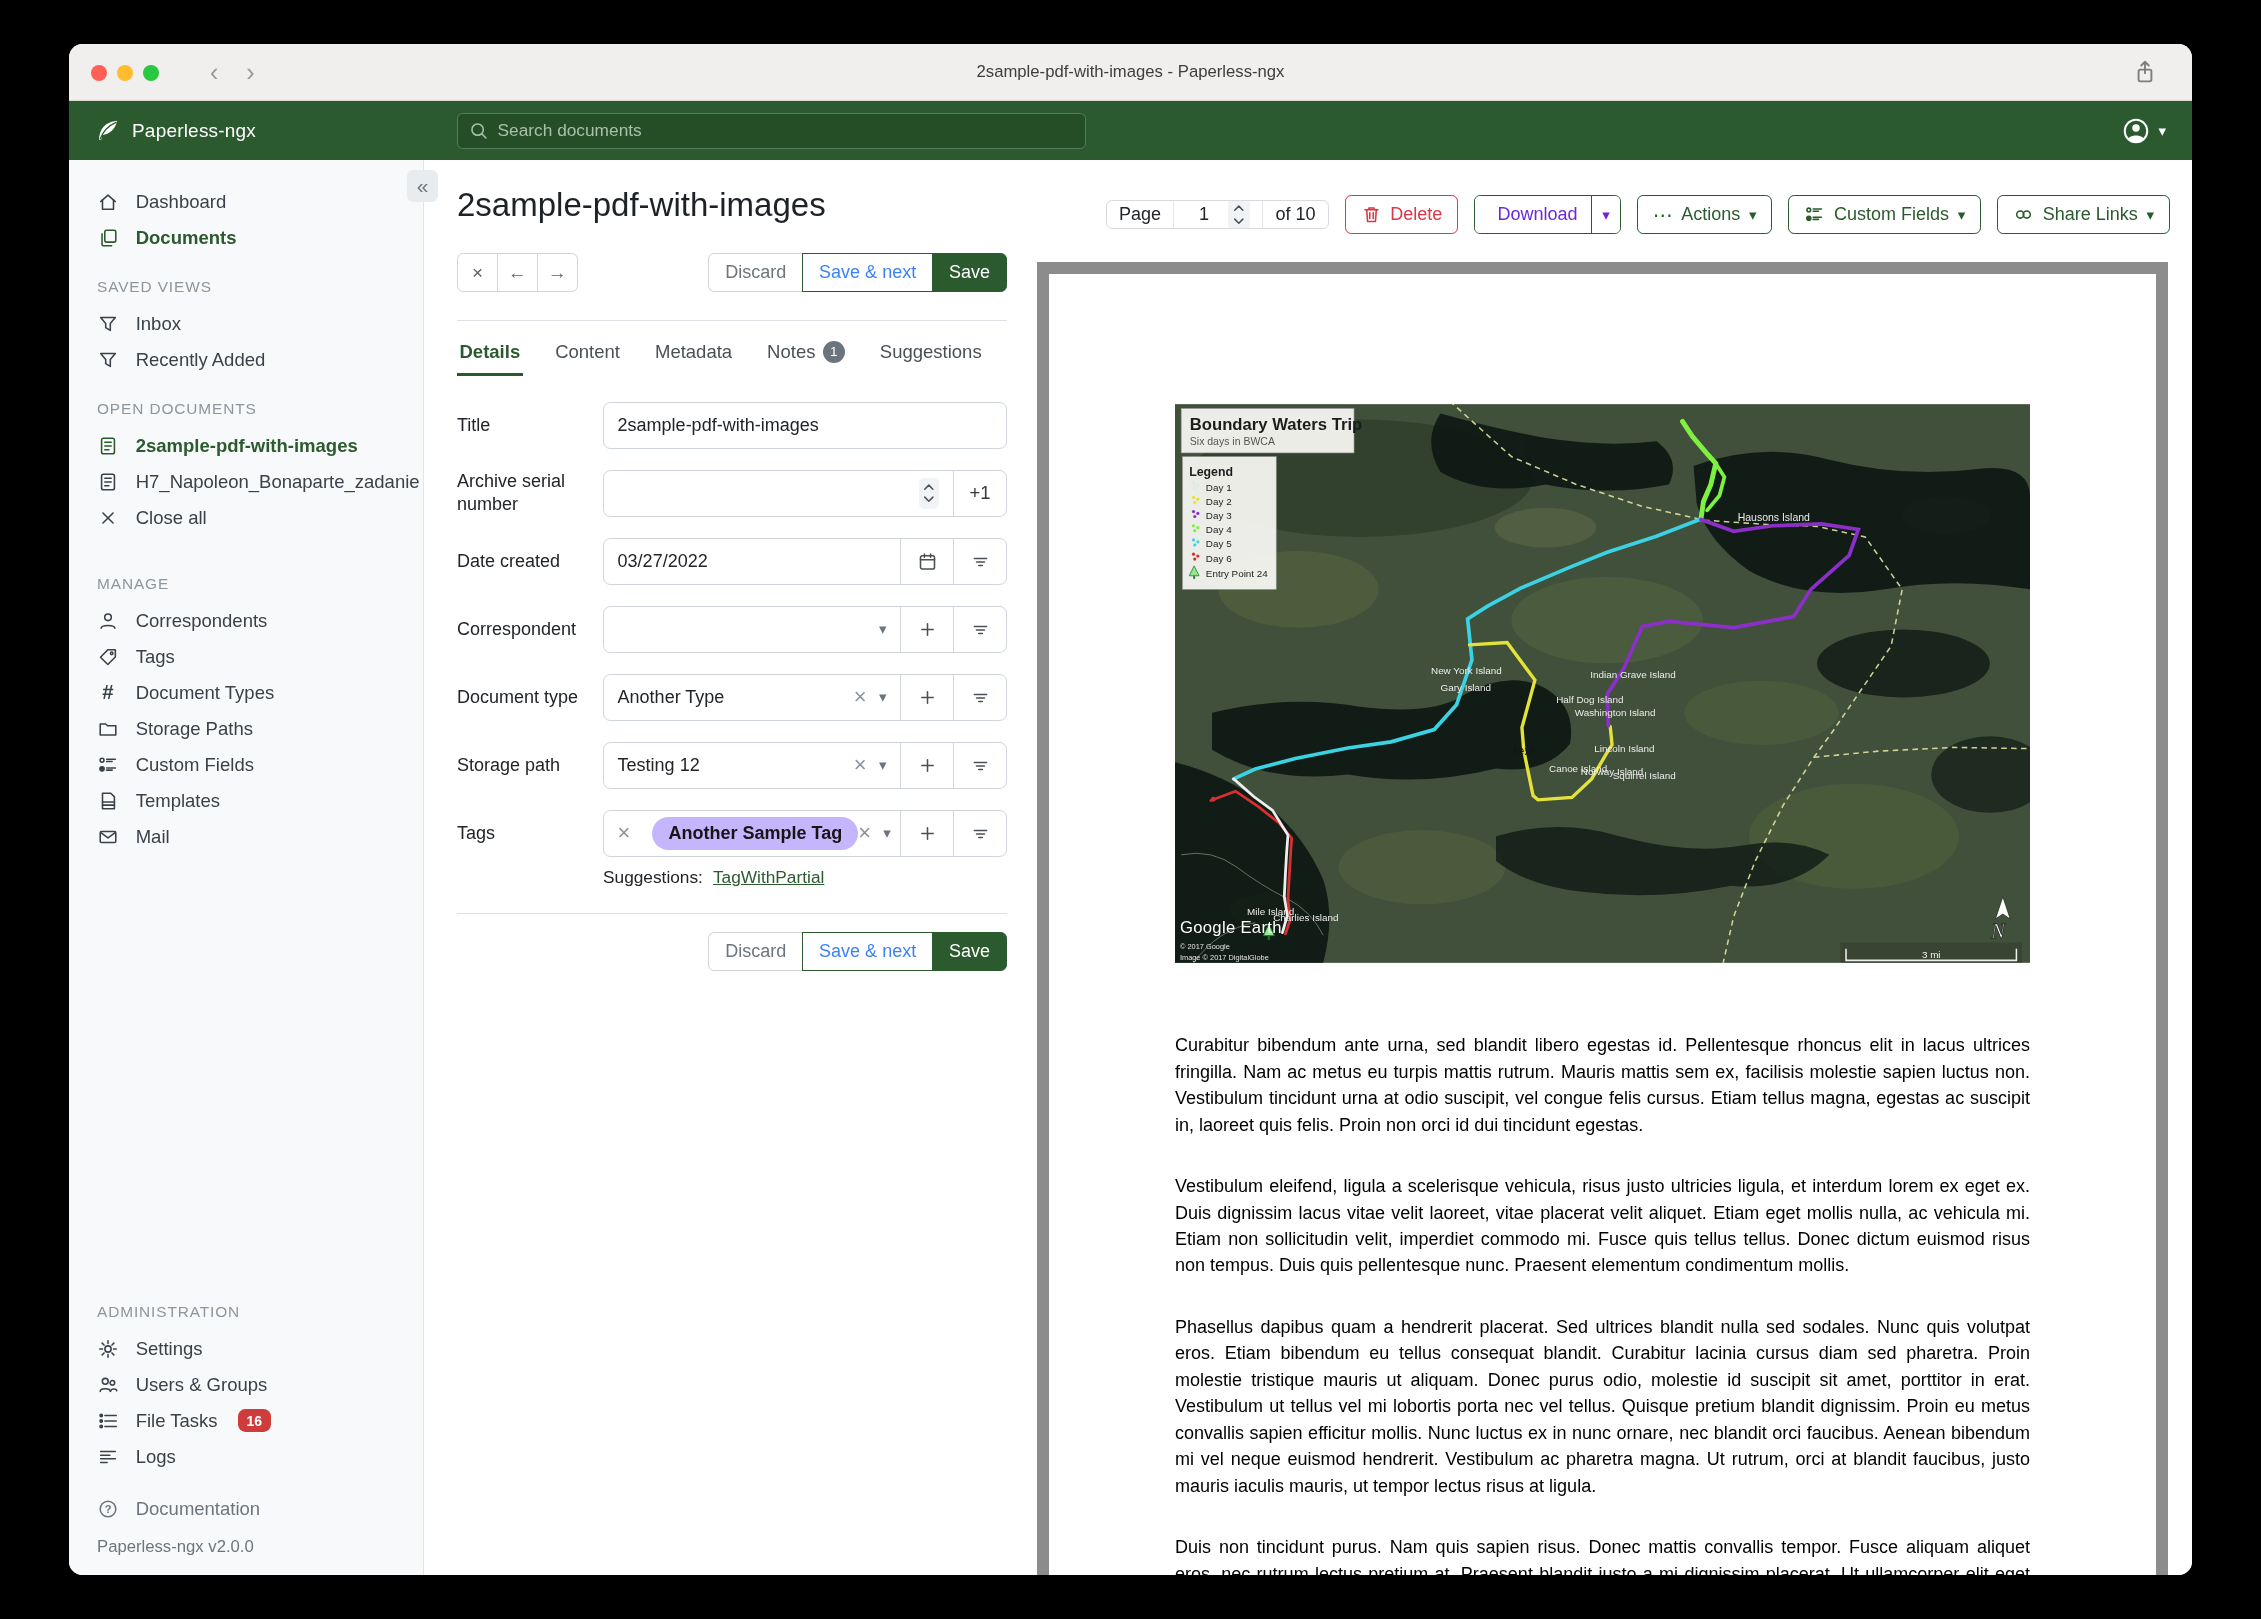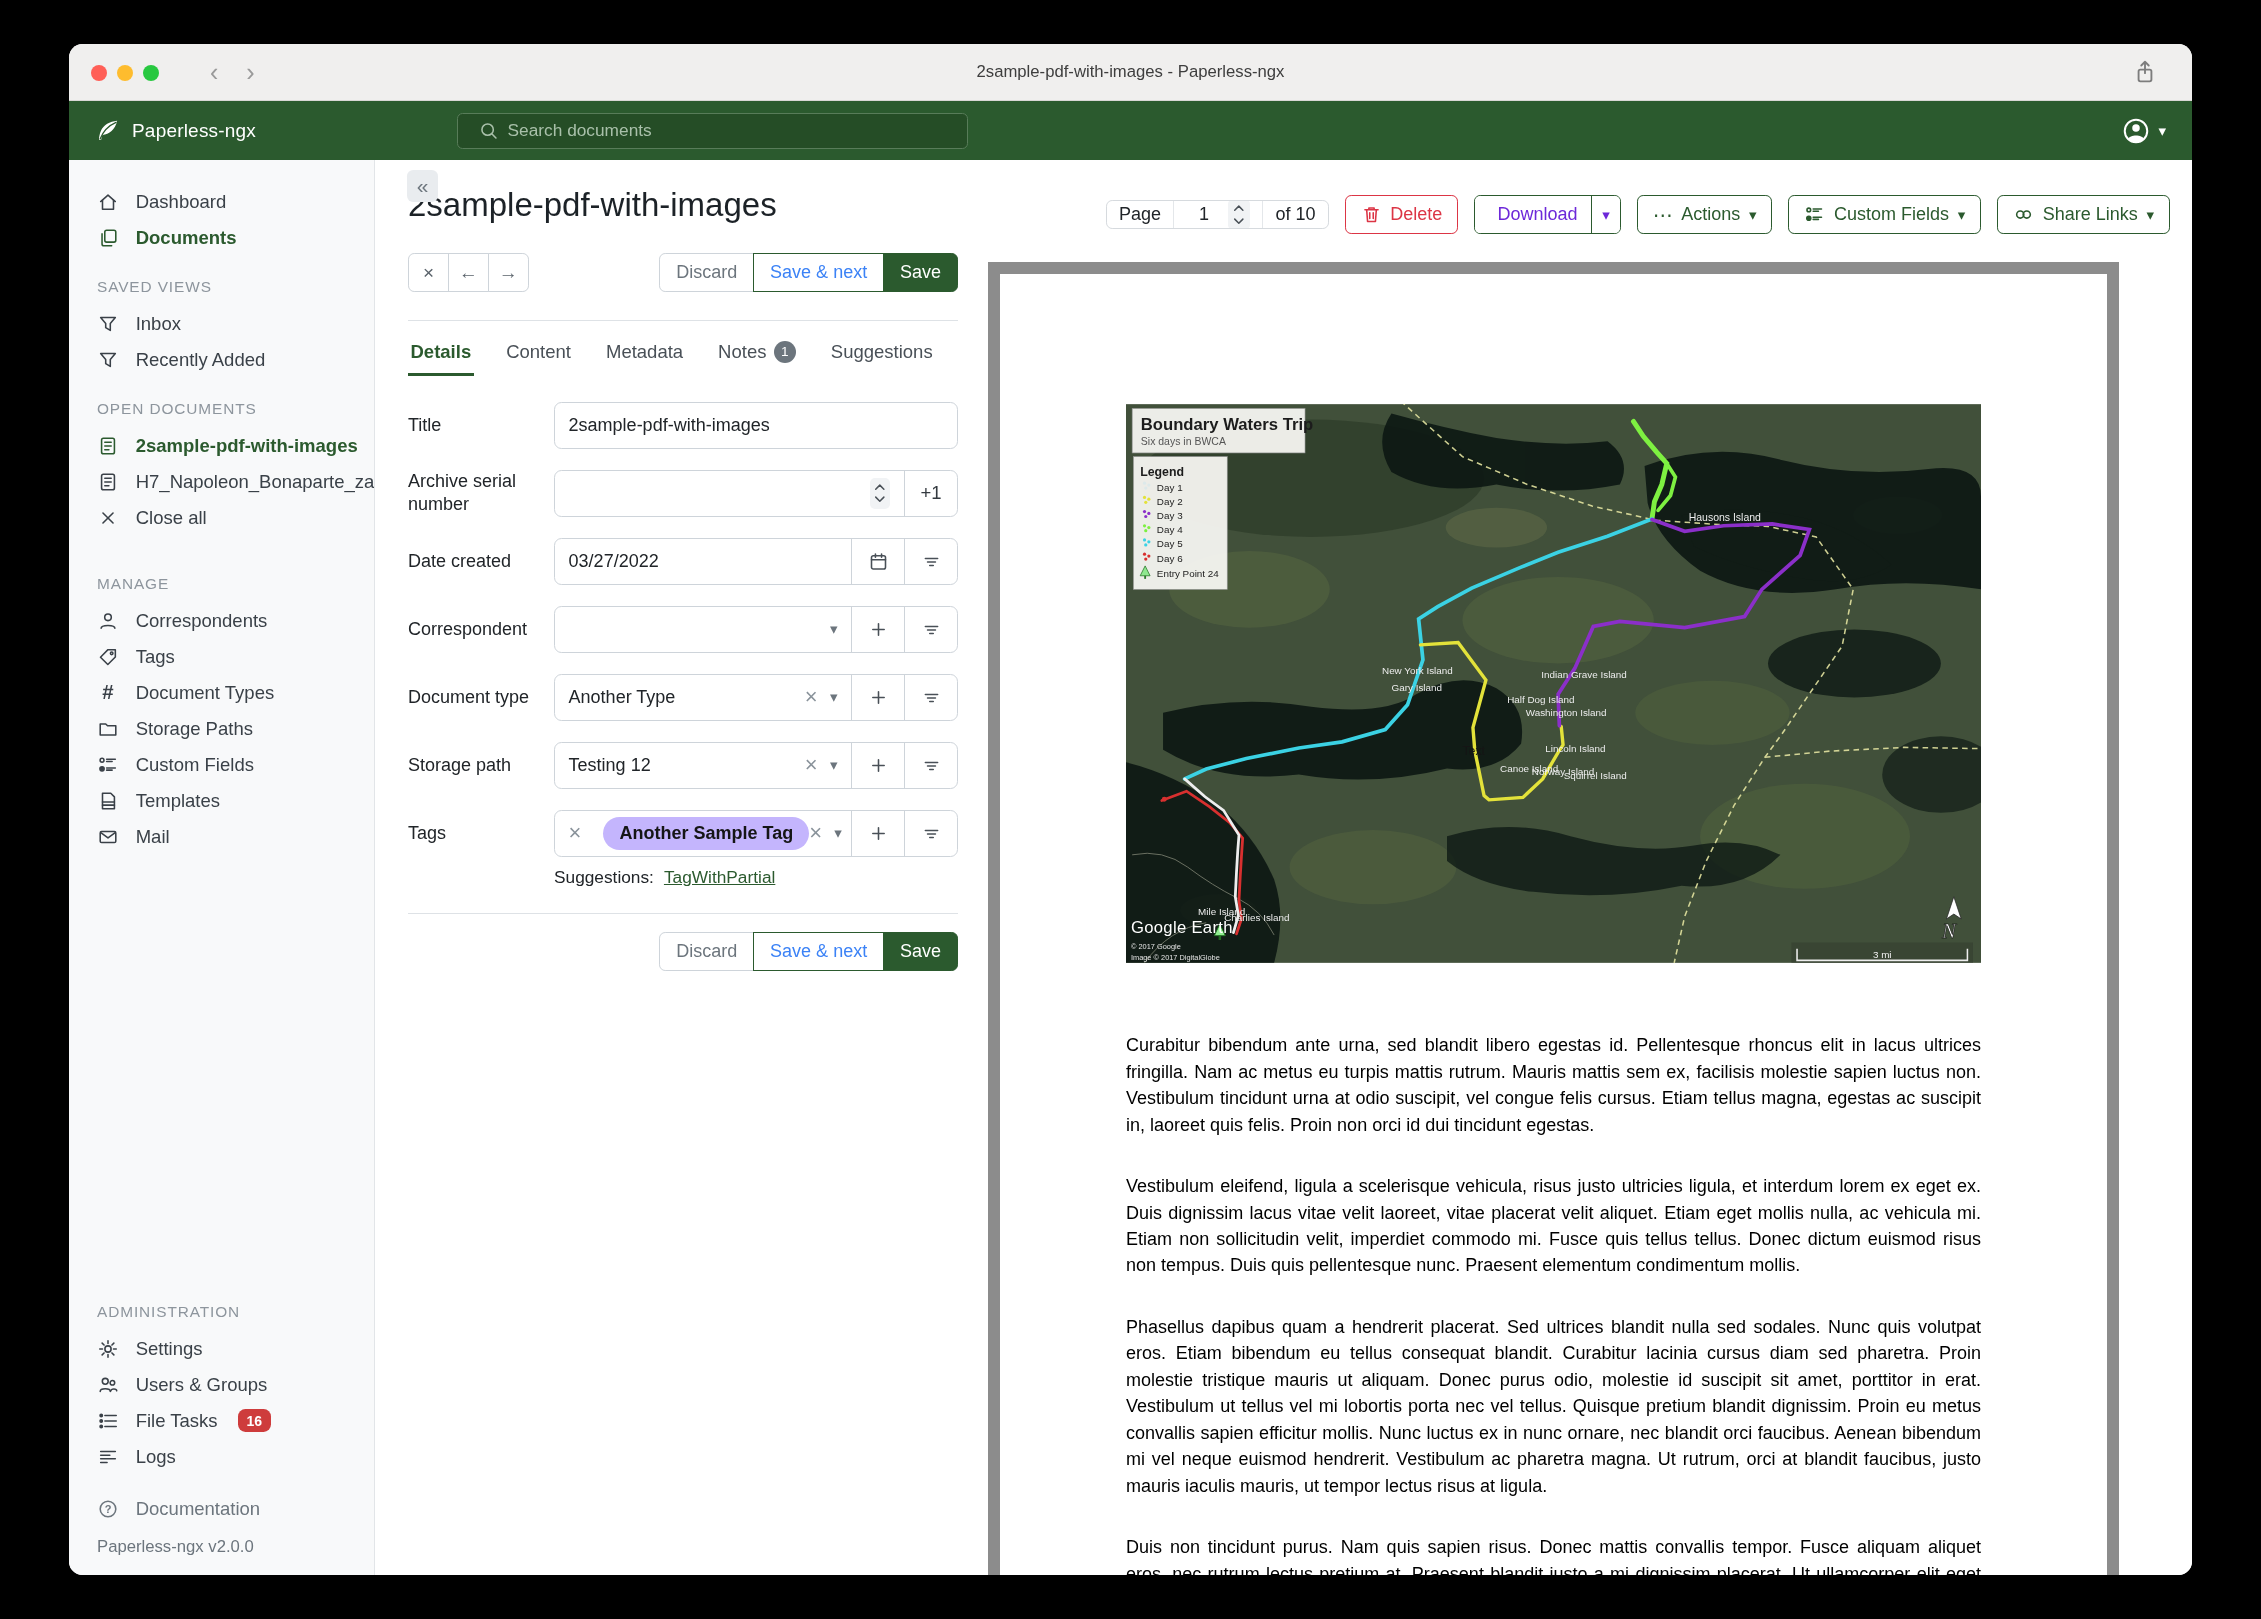--- a/index.html
+++ b/index.html
@@ -25,8 +25,8 @@
   .appbar { height:59px; background:#2b5a2e; display:flex; align-items:center; flex:none; }
   .brandzone { width:388px; flex:none; display:flex; align-items:center; gap:11px; padding-left:25px; }
   .brand-name { color:#fff; font-size:19px; font-weight:500; letter-spacing:0.2px; }
-  .searchbox { width:511px; height:36px; background:#254d26; border:1.2px solid #587c59;
-               border-radius:5.6px; display:flex; align-items:center; gap:8.6px; padding:0 20px; }
+  .searchbox { width:629px; height:36px; background:#254d26; border:1.2px solid #587c59;
+               border-radius:5.6px; display:flex; align-items:center; gap:8.6px; padding:0 10px; }
   .searchbox .sicn { width:21px; height:21px; color:#a9c0aa; flex:none; }
   .searchbox input { background:transparent; border:none; outline:none; width:100%;
                      font-size:17.3px; color:#e7efe7; font-family:inherit; }

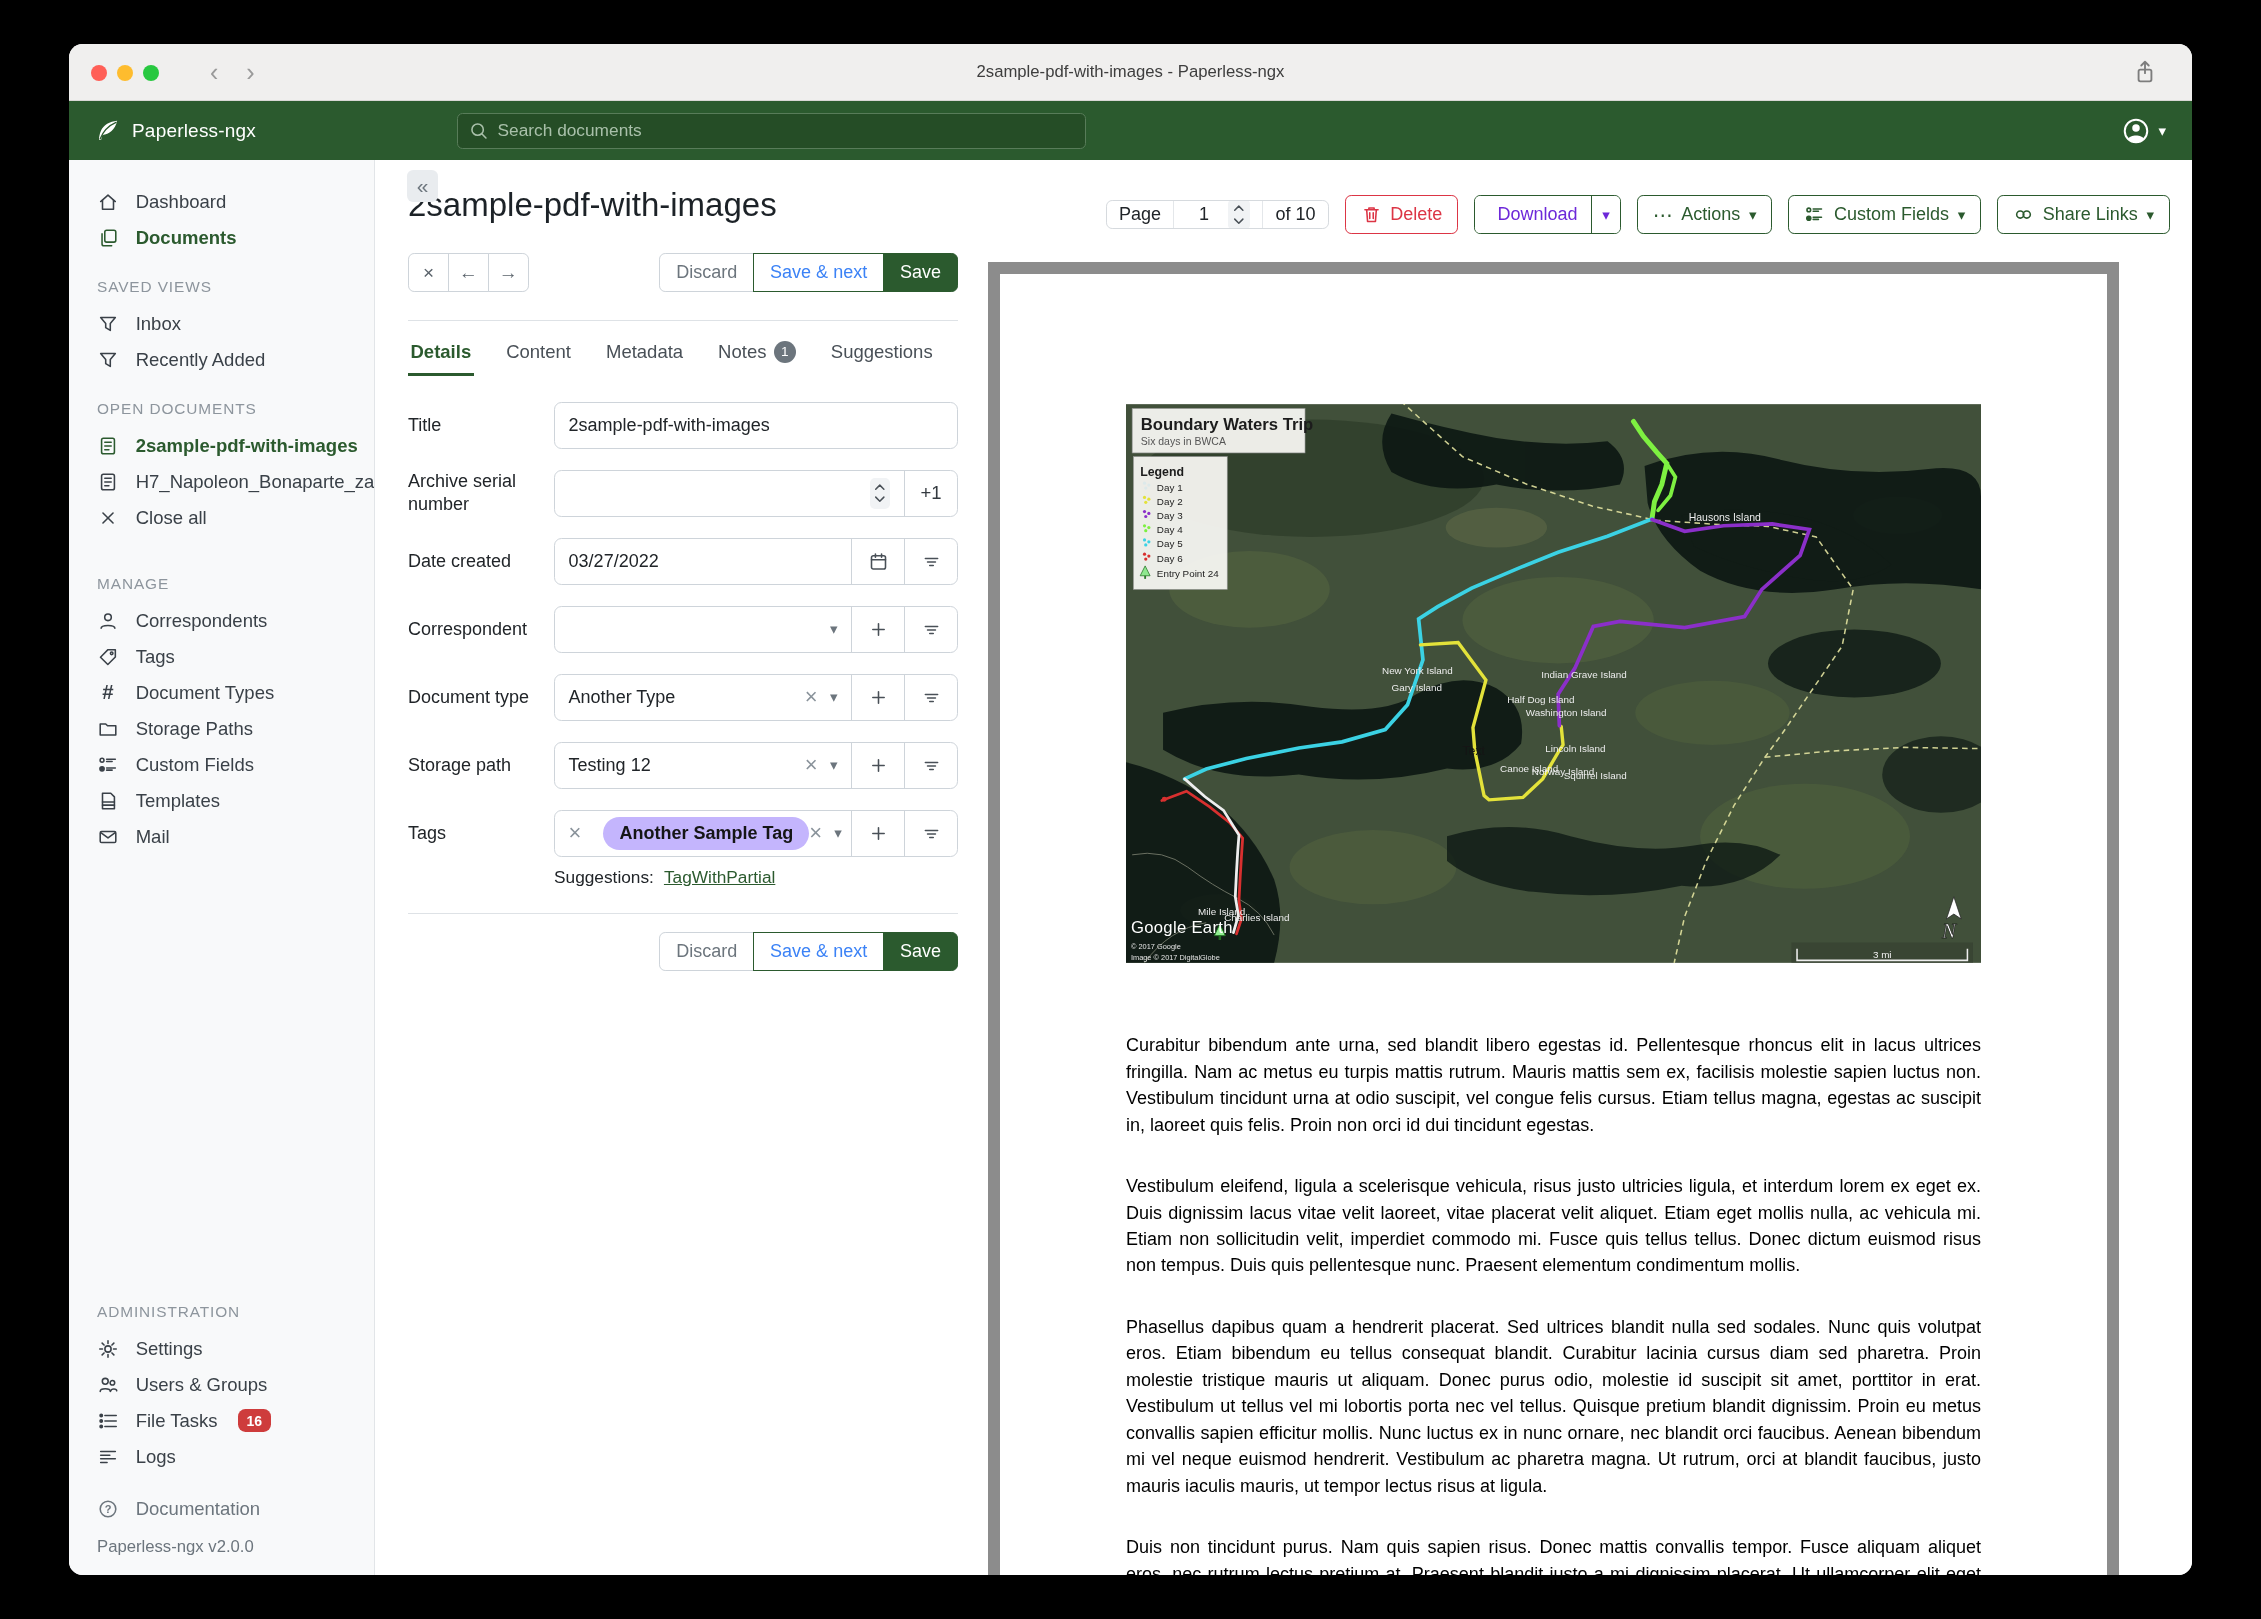--- a/index.html
+++ b/index.html
@@ -38,7 +38,7 @@
   
   .bodyrow { flex:1; display:flex; min-height:0; }
 
-  .sidebar { width:306px; flex:none; background:#f8f9fa; border-right:1.2px solid #e2e5e8;
+  .sidebar { width:355px; flex:none; background:#f8f9fa; border-right:1.2px solid #e2e5e8;
              padding-top:23.5px; display:flex; flex-direction:column; overflow:hidden; }
   .snav-item { display:flex; align-items:center; gap:16.7px; padding:0 10px 0 28px; height:36px;
                flex:none; font-size:18.5px; color:#3a4148; }

